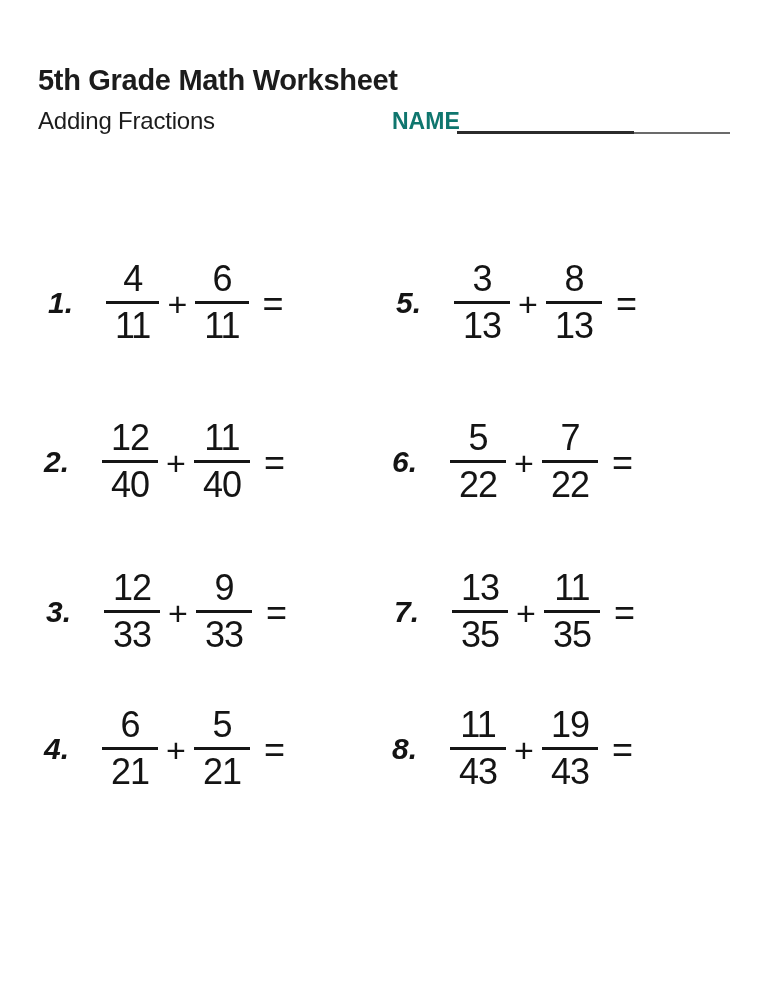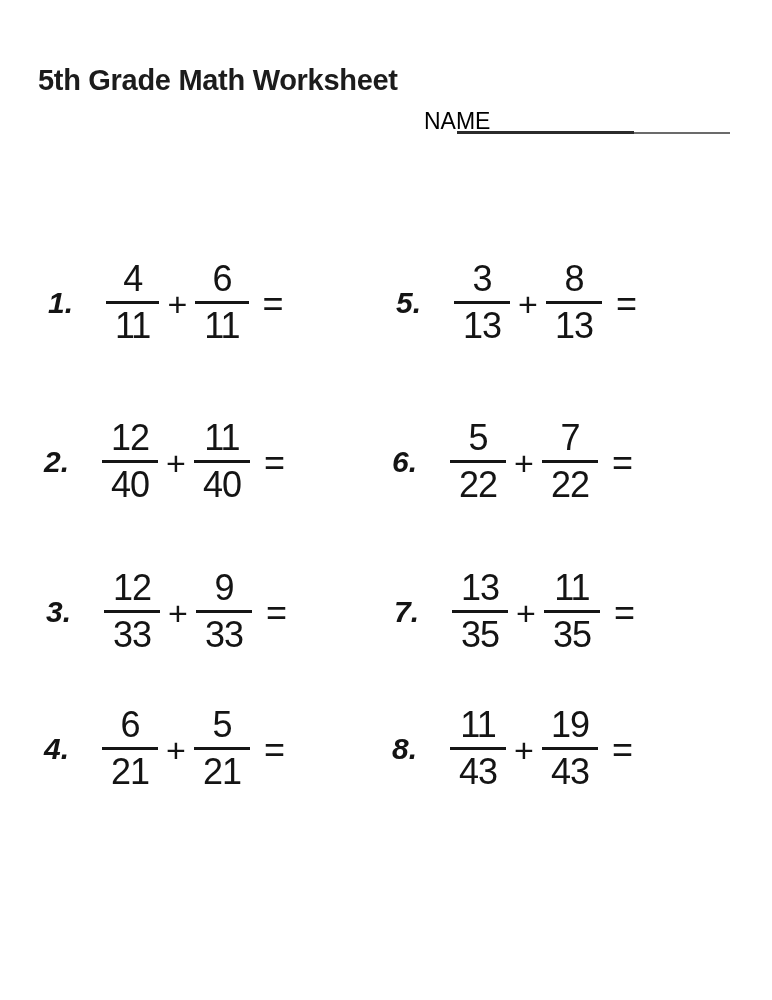--- a/index.html
+++ b/index.html
@@ -118,6 +118,7 @@
 <div class="page">
 
   <div class="title">5th Grade Math Worksheet</div>
+  <div class="subtitle">Adding Fractions</div>
   <div class="name-label">NAME</div>
   <div class="name-line">
     <div class="seg1"></div>

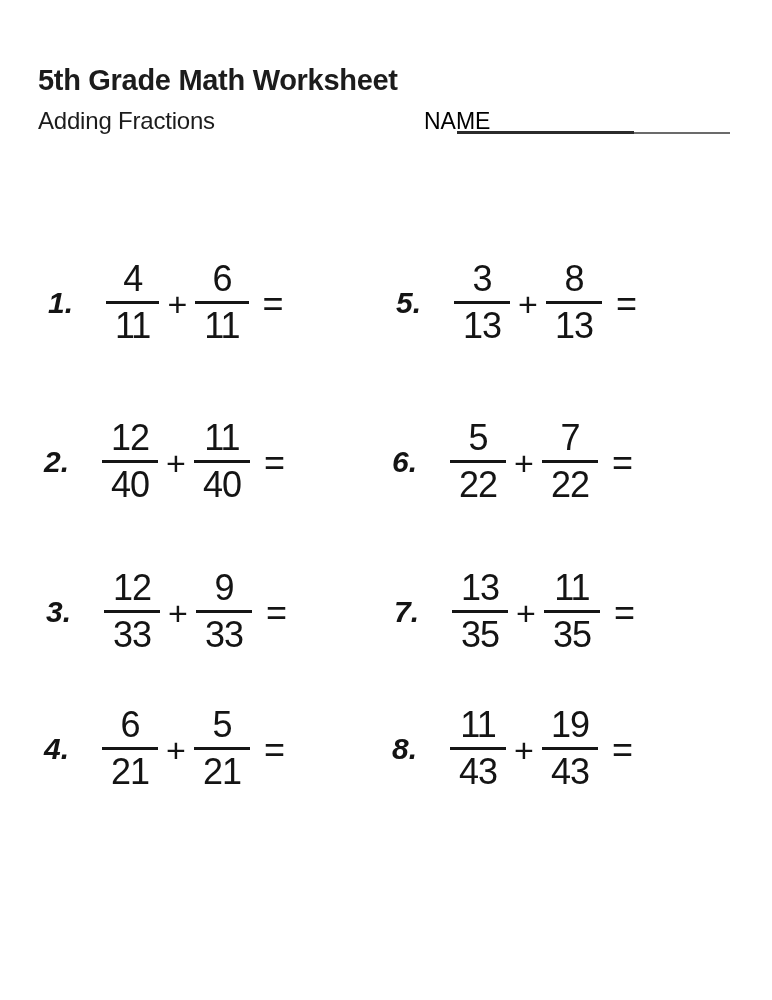--- a/index.html
+++ b/index.html
@@ -40,10 +40,9 @@
     left: 392px;
     top: 108px;
     font-size: 23px;
-    font-weight: 400;
-    color: #000000;
-    white-space: nowrap;
-    margin-left: 32px;
+    font-weight: 700;
+    color: #0f766e;
+    white-space: nowrap;
   }
   .name-line {
     position: absolute;

